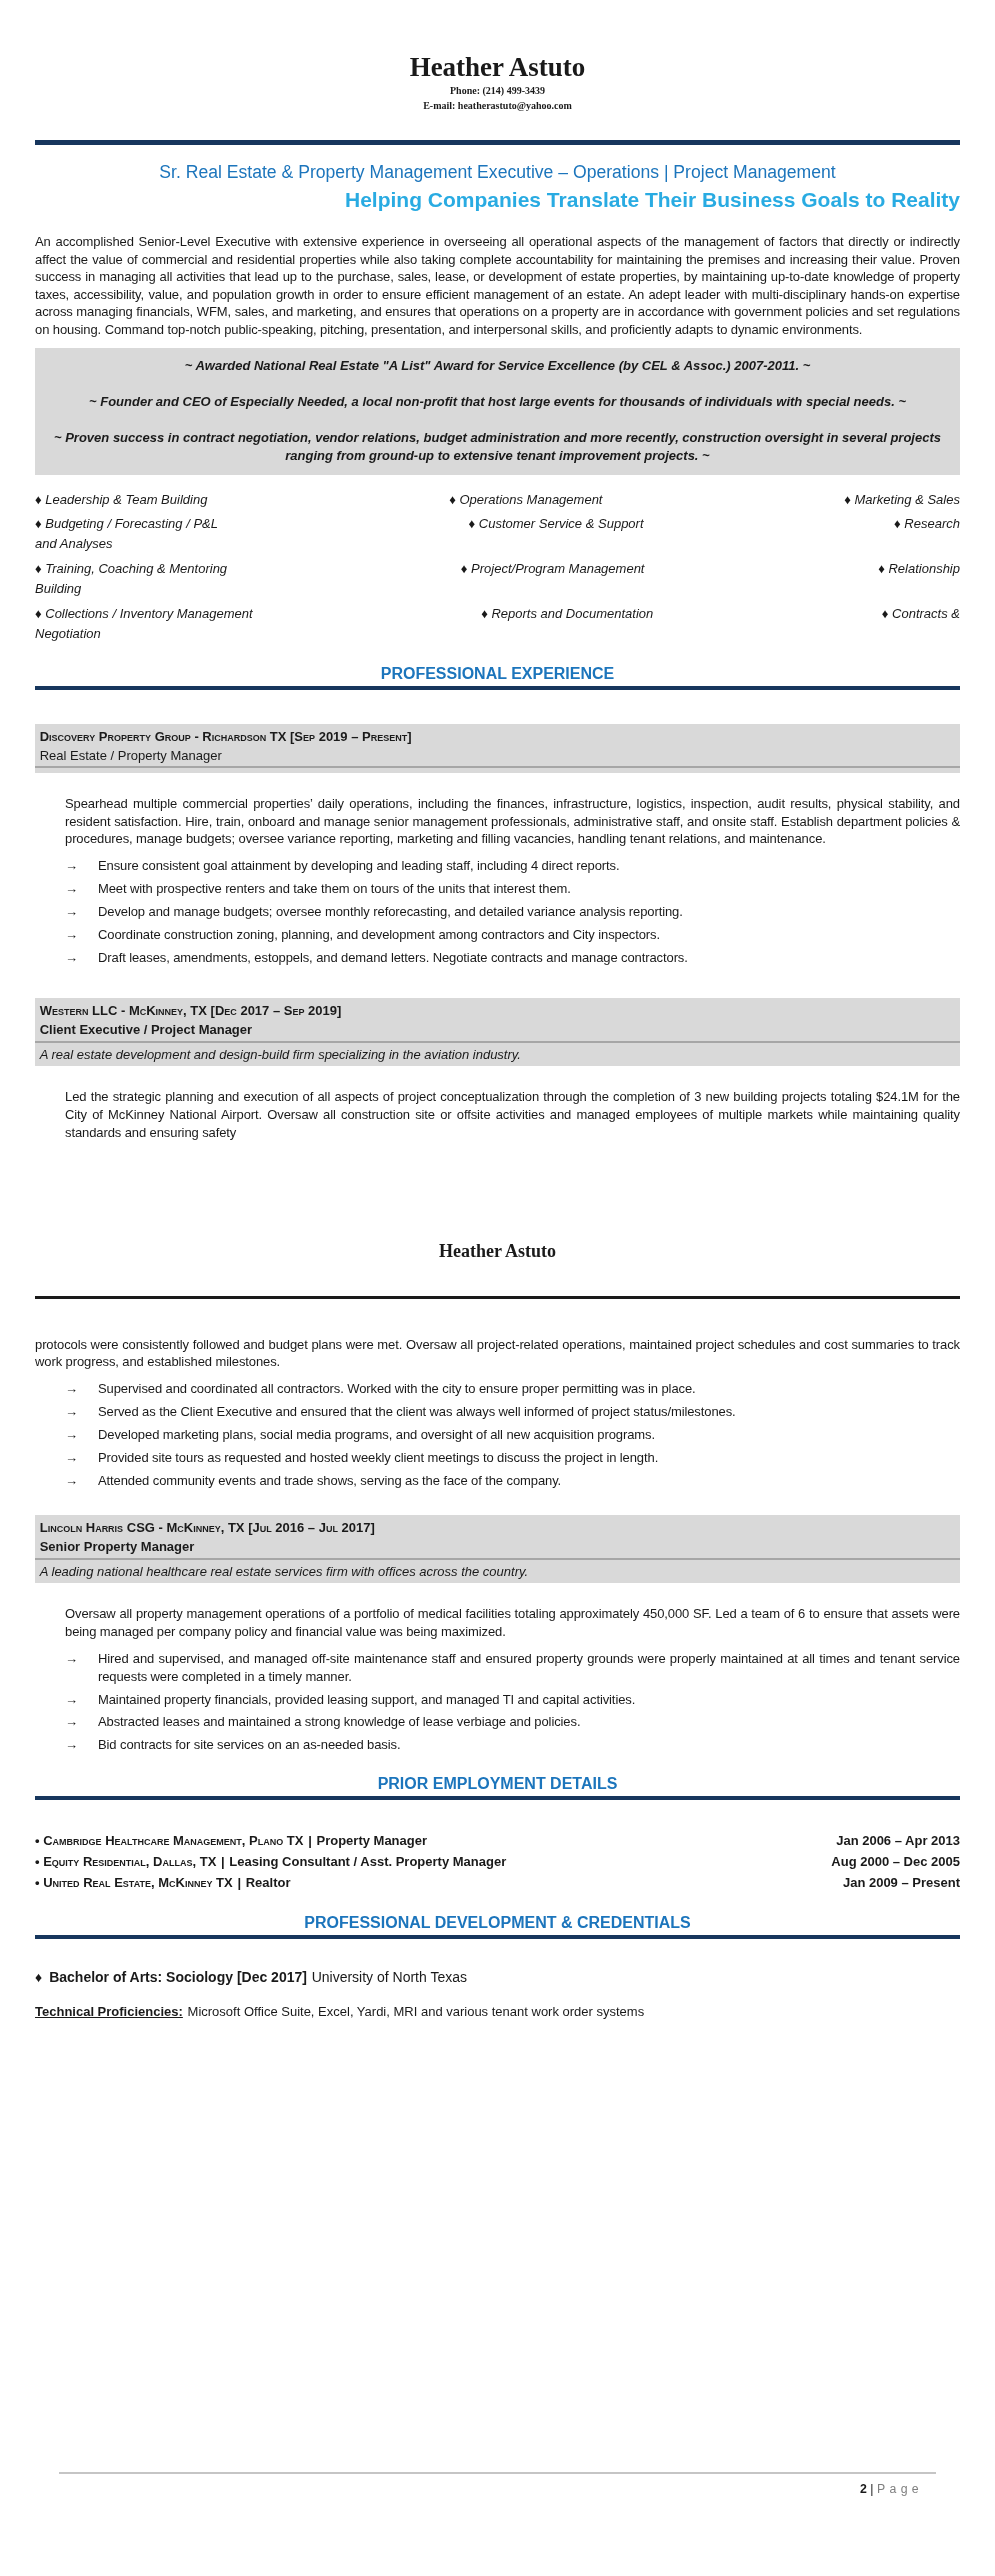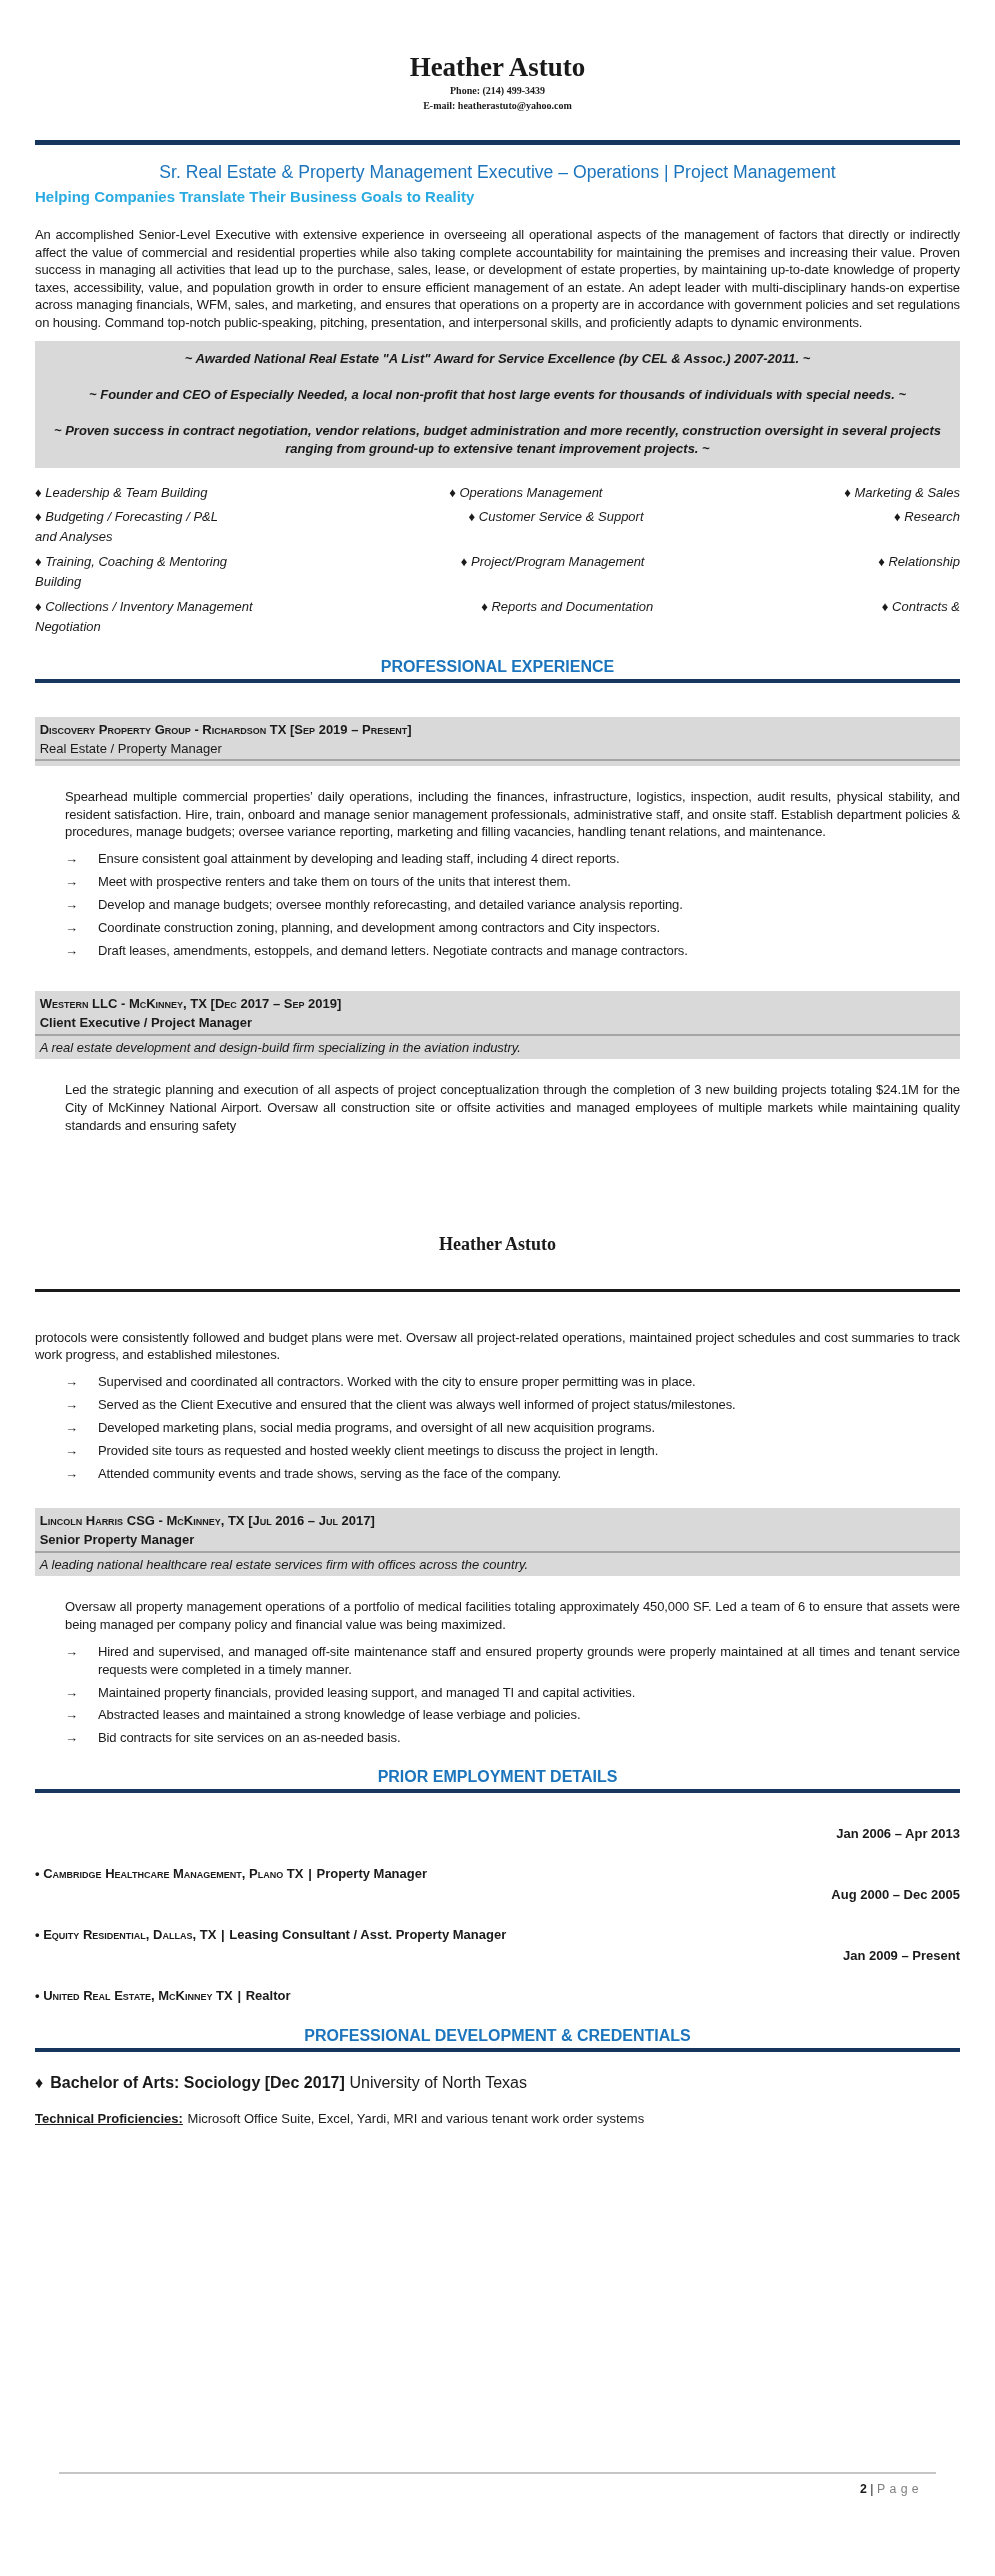--- a/index.html
+++ b/index.html
@@ -26,7 +26,7 @@
   .rule{height:4.1px;background:var(--rule-navy);margin-top:2.9px;}
   
   .title{margin-top:17.6px;text-align:center;font-size:17.6px;font-weight:normal;color:var(--heading-blue);}
-  .subtitle{margin-top:4.7px;text-align:left;font-size:15px;font-weight:bold;color:var(--subtitle-blue);}
+  .subtitle{margin-top:4.7px;text-align:right;font-size:21px;font-weight:bold;color:var(--subtitle-blue);}
   
   .summary{margin-top:21px;font-size:13px;line-height:17.6px;text-align:justify;letter-spacing:-0.1px;}
   .highlights{margin-top:9.4px;background:var(--gray-bg);padding:9.4px 14px;text-align:center;

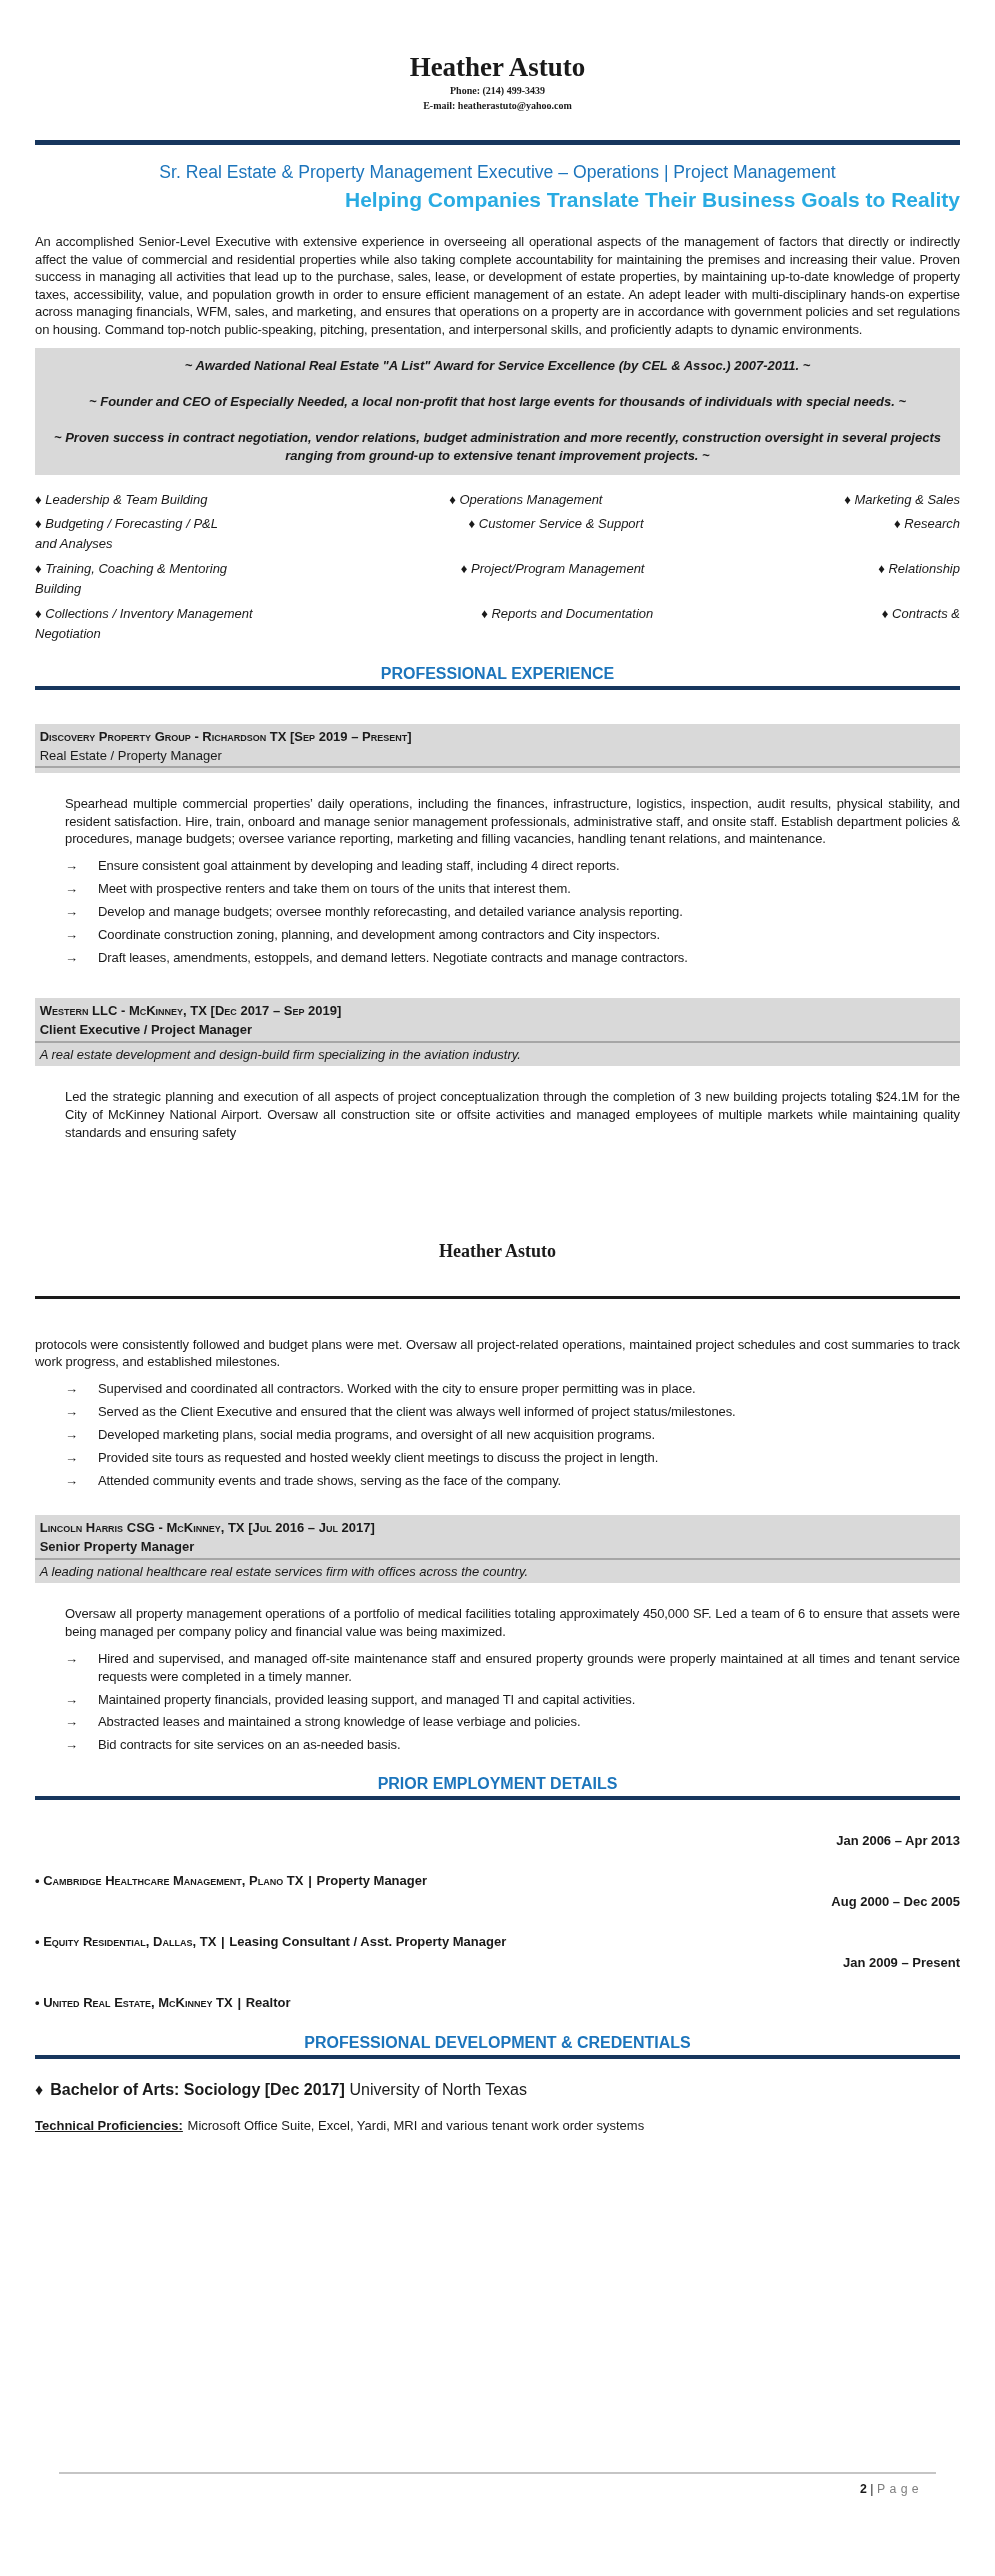--- a/index.html
+++ b/index.html
@@ -62,7 +62,7 @@
   
   .prior-list{margin-top:30px;font-size:13px;}
   .prior-row{display:flex;justify-content:space-between;line-height:21px;}
-  .prior-left{font-weight:bold;margin-top:40px;}
+  .prior-left{font-weight:bold;}
   .prior-left .sc{font-variant:small-caps;}
   .prior-left .pipe{margin:0 4.7px;}
   .prior-dates{font-weight:bold;white-space:nowrap;}

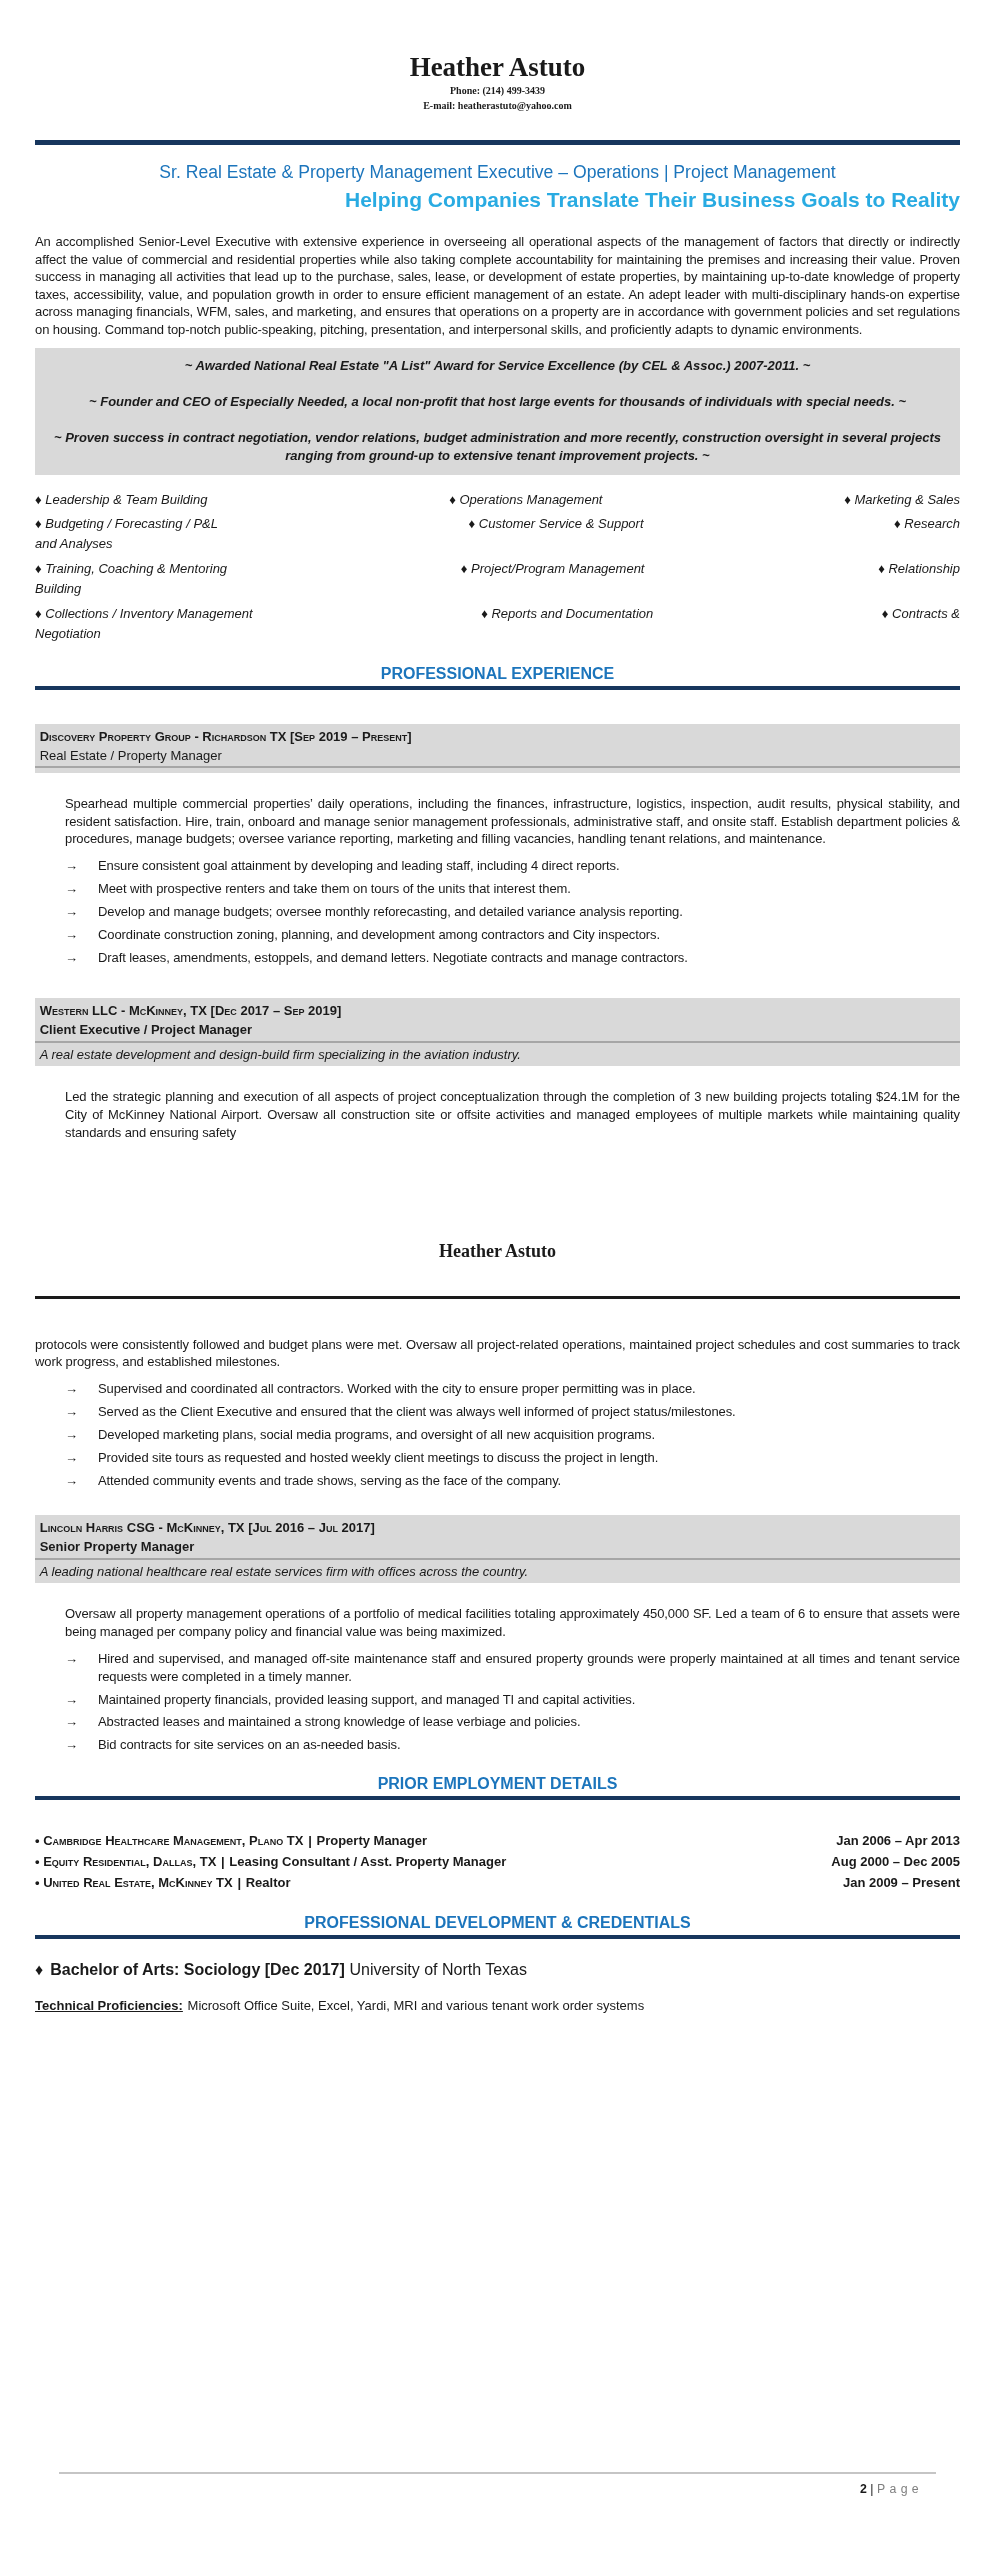--- a/index.html
+++ b/index.html
@@ -67,7 +67,7 @@
   .prior-left .pipe{margin:0 4.7px;}
   .prior-dates{font-weight:bold;white-space:nowrap;}
   
-  .edu-line{margin-top:22px;font-size:16px;}
+  .edu-line{margin-top:30px;font-size:14px;}
   .edu-line .diamond{font-weight:bold;margin-right:7px;}
   .edu-bold{font-weight:bold;}
   .edu-rest{margin-left:4.7px;}

